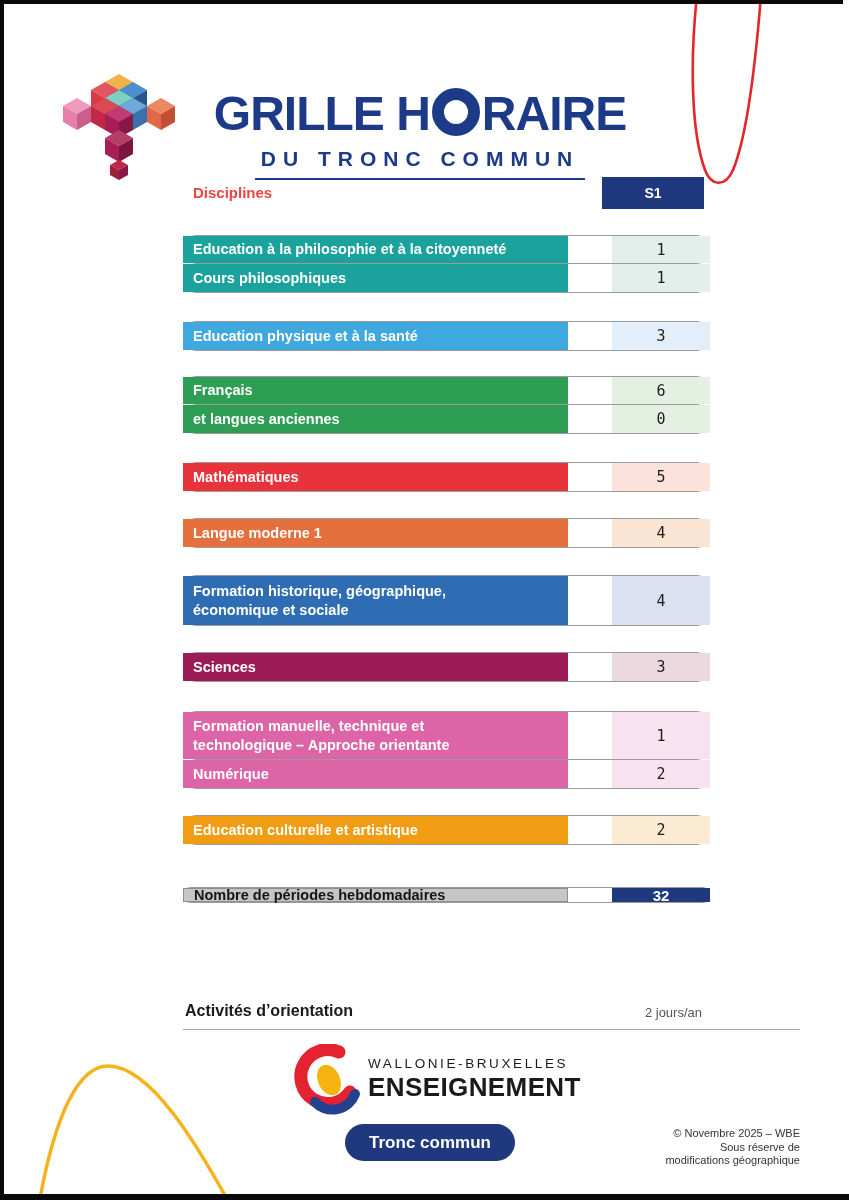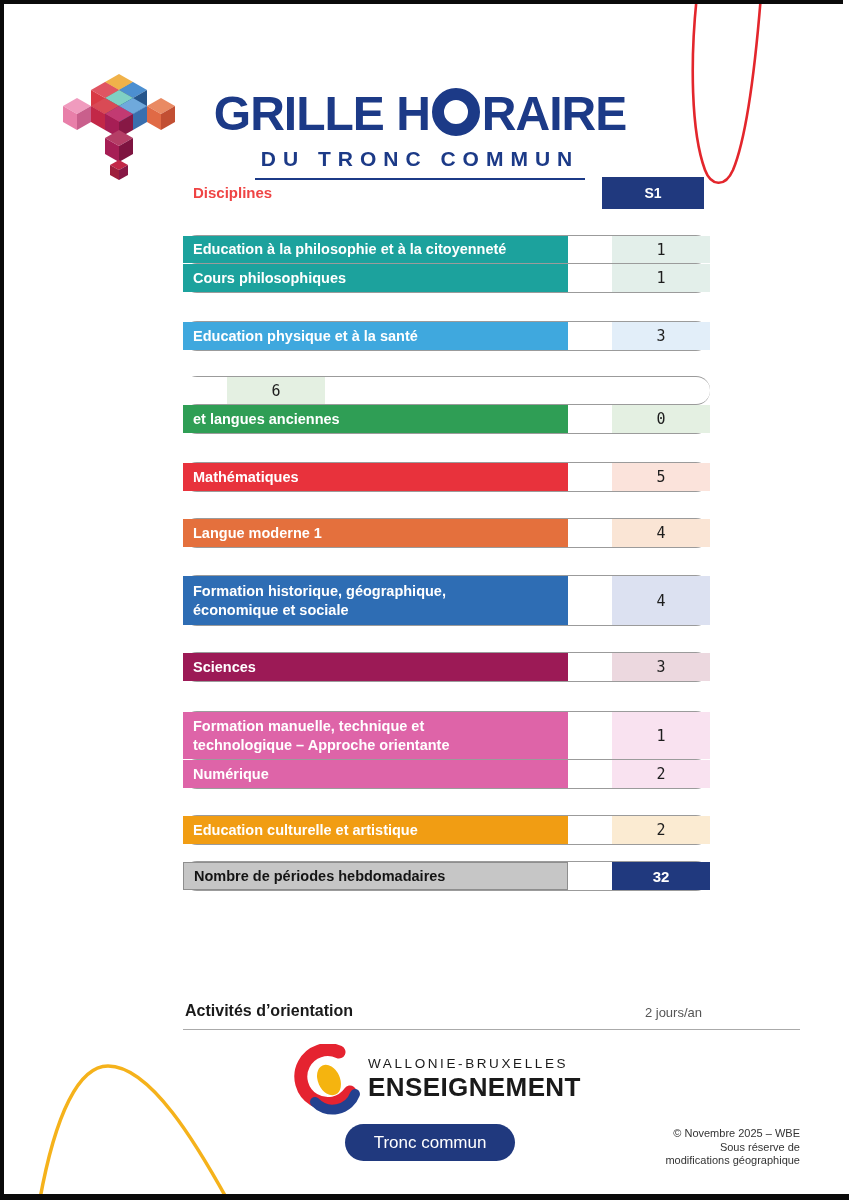--- a/index.html
+++ b/index.html
@@ -164,6 +164,9 @@
   </div>
 
   <div class="row first" style="top:376px;height:29px">
+    <div class="bar" style="background: rgb(47, 158, 85);">
+        <span>Français</span>
+      </div>
     <div class="gapcol"></div>
     <div class="val" style="background: rgb(228, 240, 226);">6</div>
   </div>

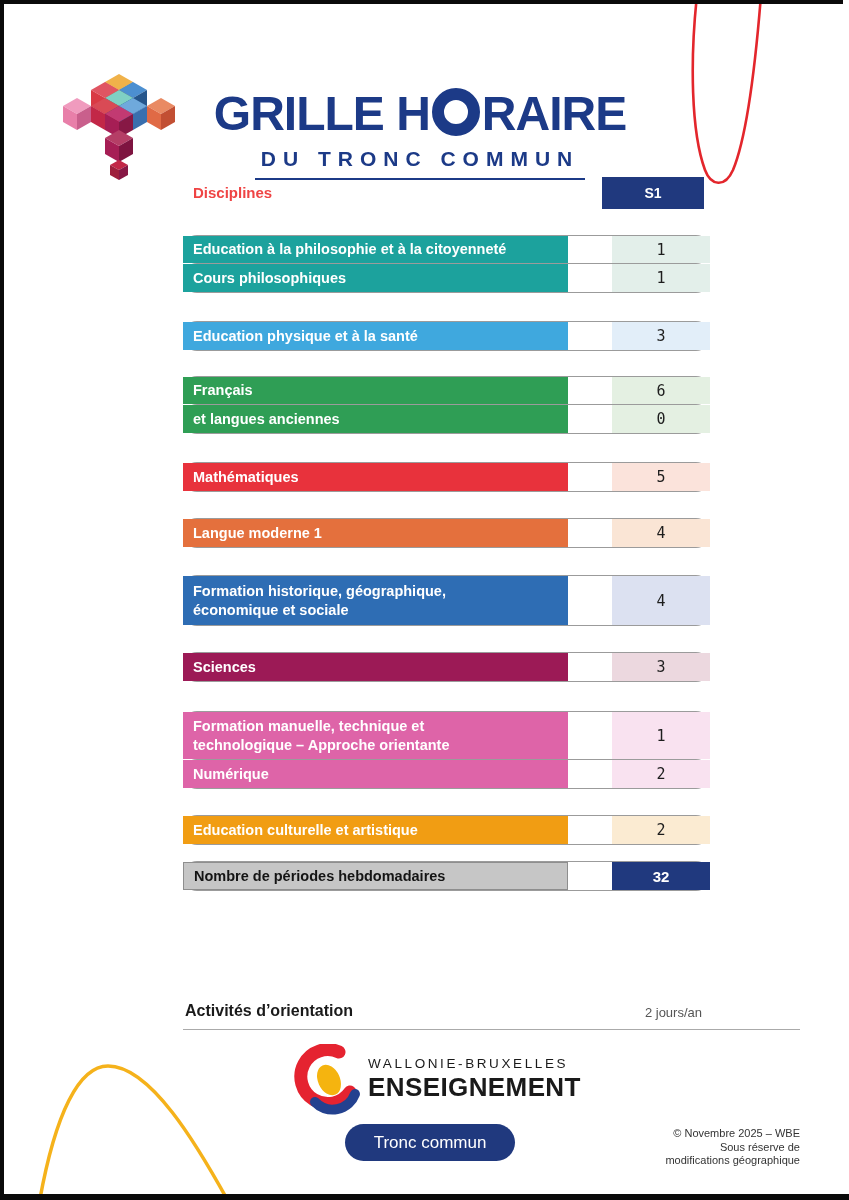--- a/index.html
+++ b/index.html
@@ -235,7 +235,7 @@
     <div class="val" style="background: rgb(251, 235, 210);">2</div>
   </div>
 
-  <div class="row first" style="top:861px;height:30px">
+  <div class="row first" style="top:887px;height:16px">
     <div class="bar total">
         <span>Nombre de périodes hebdomadaires</span>
       </div>

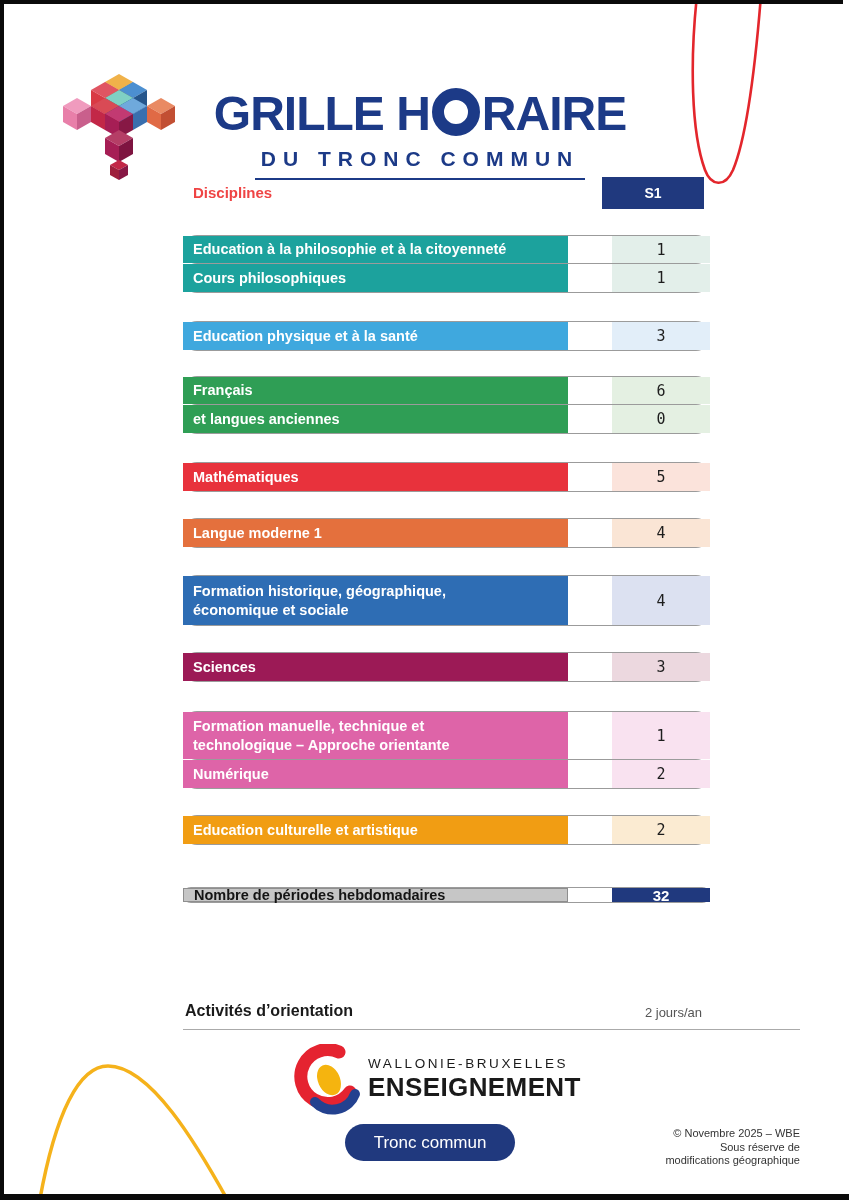--- a/index.html
+++ b/index.html
@@ -46,7 +46,7 @@
   
   #tc-button{position:absolute;left:345px;top:1124px;width:170px;height:37px;background:#20397E;border:none;
              border-radius:19px;color:#fff;font-family:"Liberation Sans",sans-serif;font-size:17px;
-             font-weight:normal;cursor:pointer;z-index:2;}
+             font-weight:bold;cursor:pointer;z-index:2;}
   #copyright{position:absolute;left:540px;top:1127px;width:260px;text-align:right;font-size:11px;
              line-height:13.5px;color:#333;z-index:2;}
   #logo-cube{position:absolute;left:52px;top:58px;z-index:2;}

